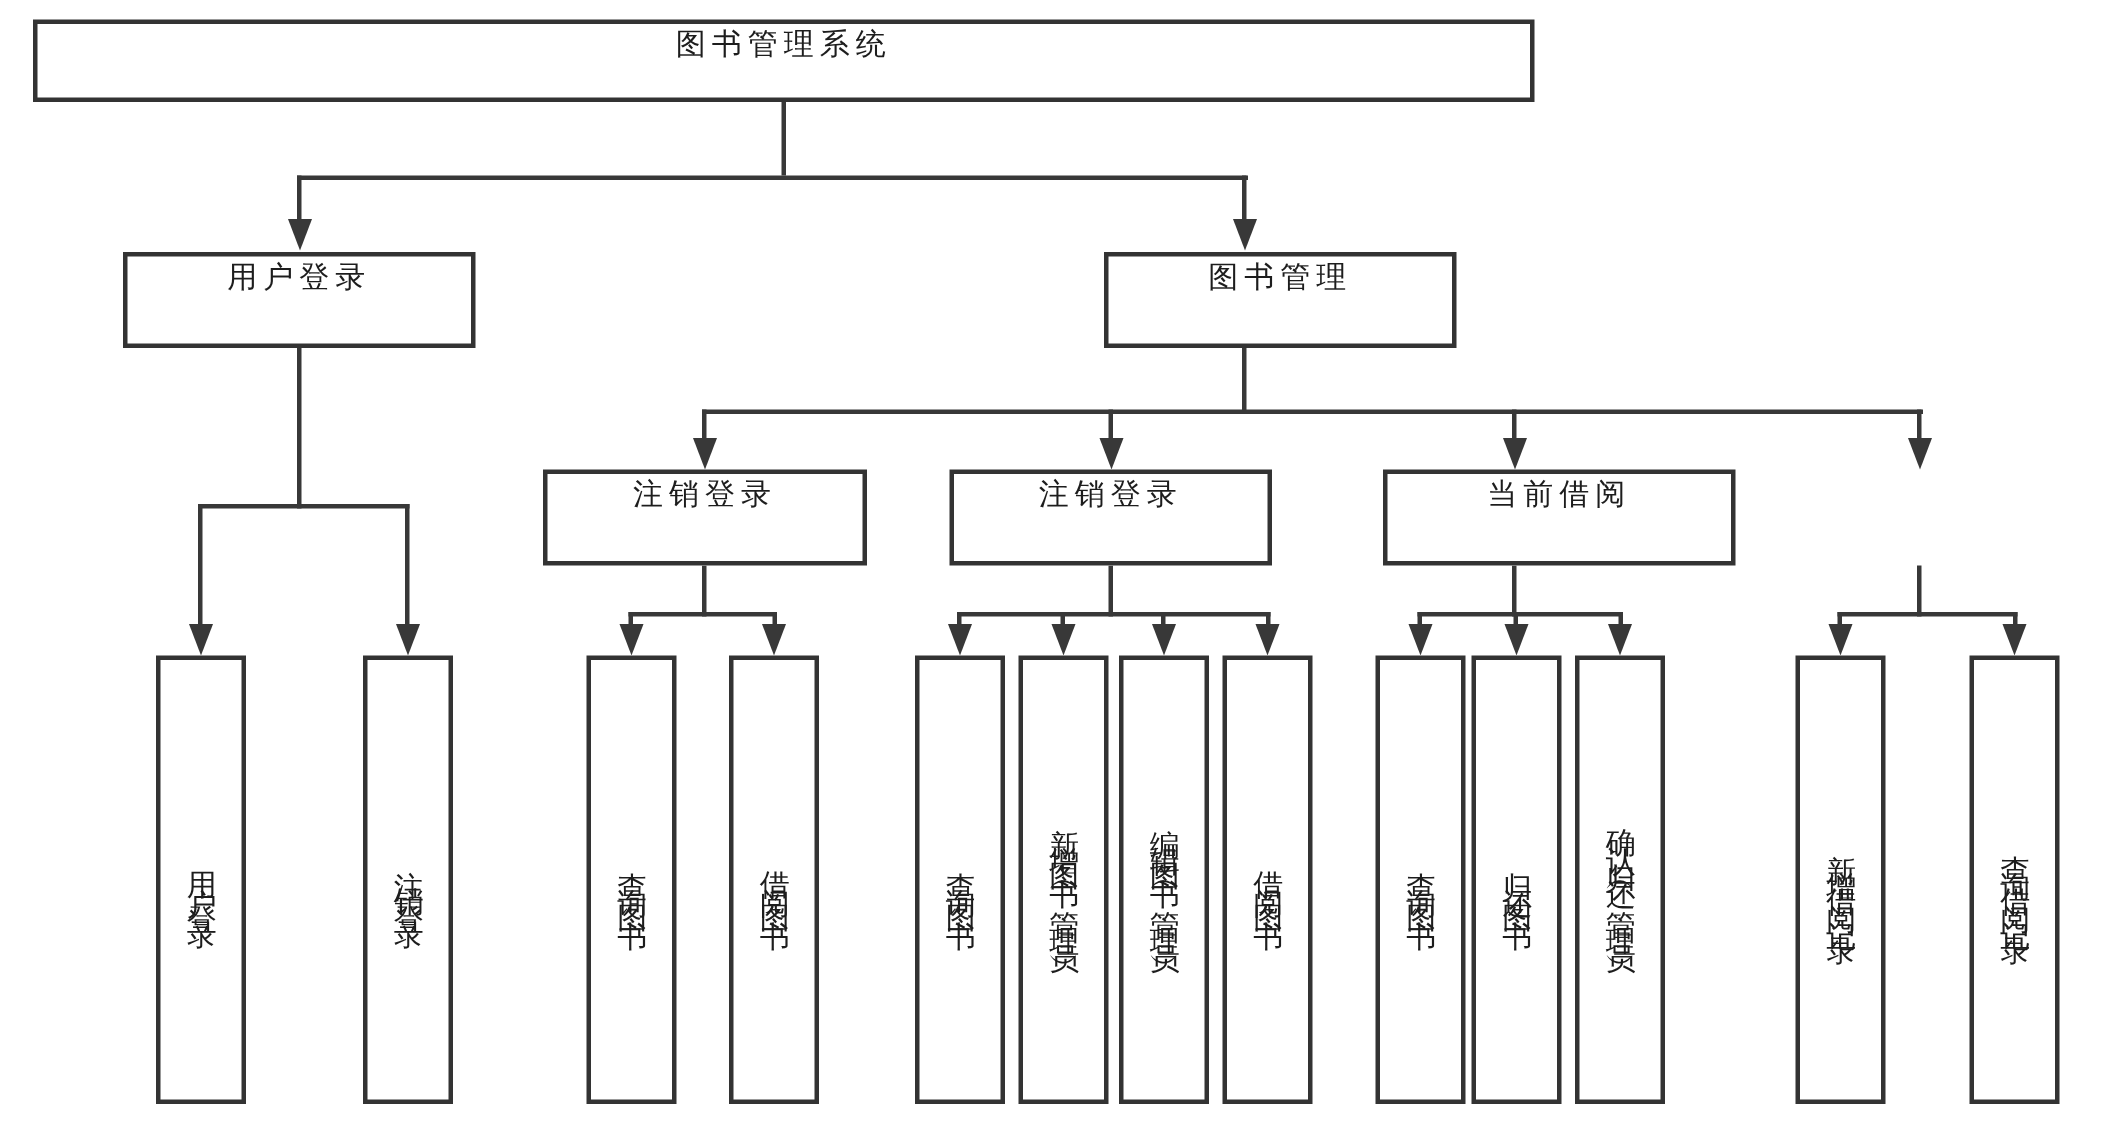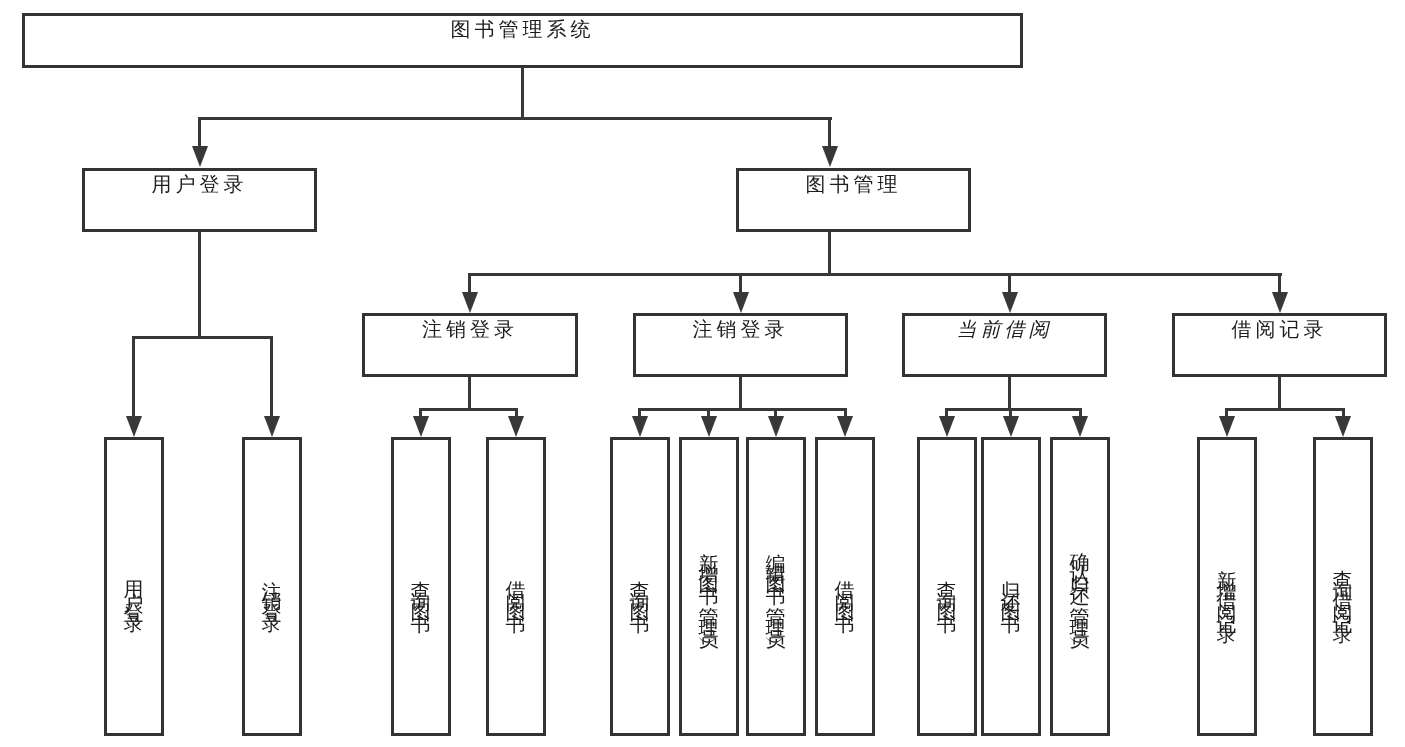--- a/index.html
+++ b/index.html
@@ -114,7 +114,7 @@
   <div class="hbox" style="left:633px;top:313px;width:215px;height:64px;">
     <span>注销登录</span>
   </div>
-  <div class="hbox" style="left:902px;top:313px;width:205px;height:64px;font-style:italic;">
+  <div class="hbox" style="left:922px;top:313px;width:235px;height:64px;">
     <span>当前借阅</span>
   </div>
   <div class="hbox" style="left:1172px;top:313px;width:215px;height:64px;">

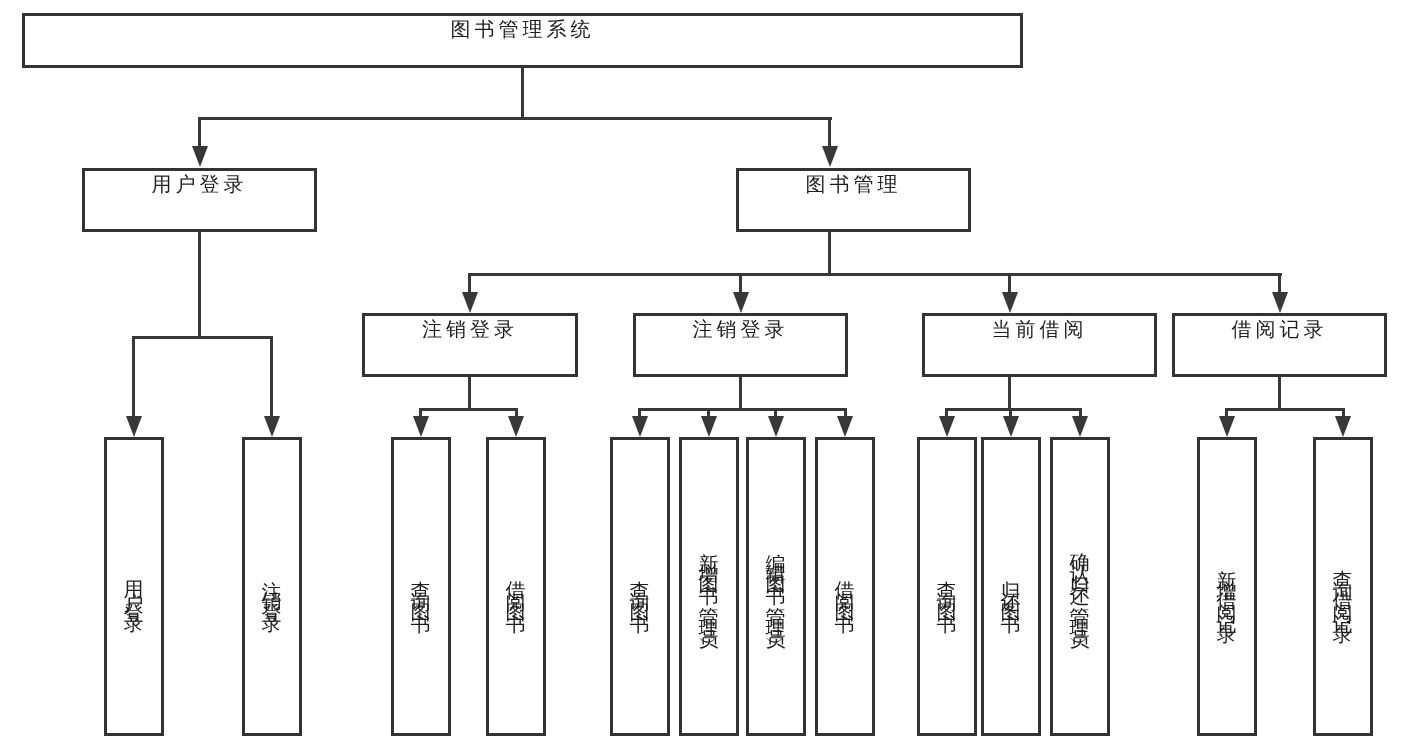--- a/index.html
+++ b/index.html
@@ -117,9 +117,6 @@
   <div class="hbox" style="left:922px;top:313px;width:235px;height:64px;">
     <span>当前借阅</span>
   </div>
-  <div class="hbox" style="left:1172px;top:313px;width:215px;height:64px;">
-    <span>借阅记录</span>
-  </div>
 
   <div class="vl" style="left:468px;top:377px;height:34px;"></div>
   <div class="hl" style="left:419px;top:408px;width:99px;"></div>

